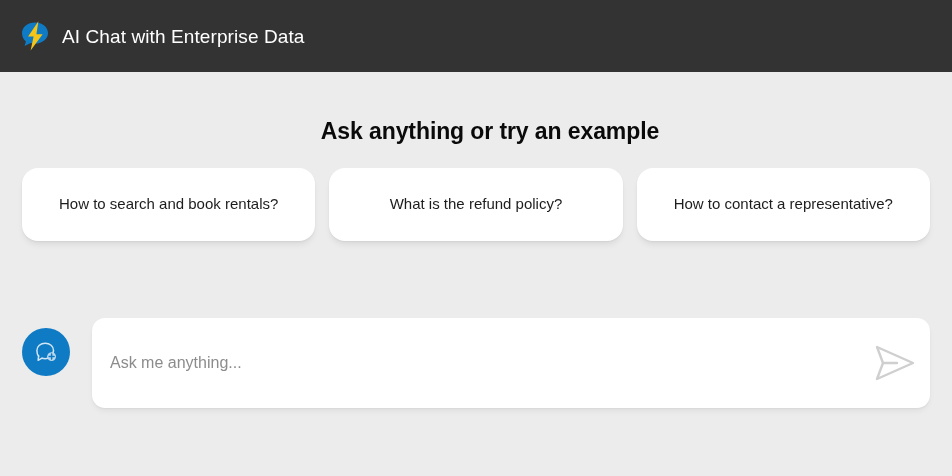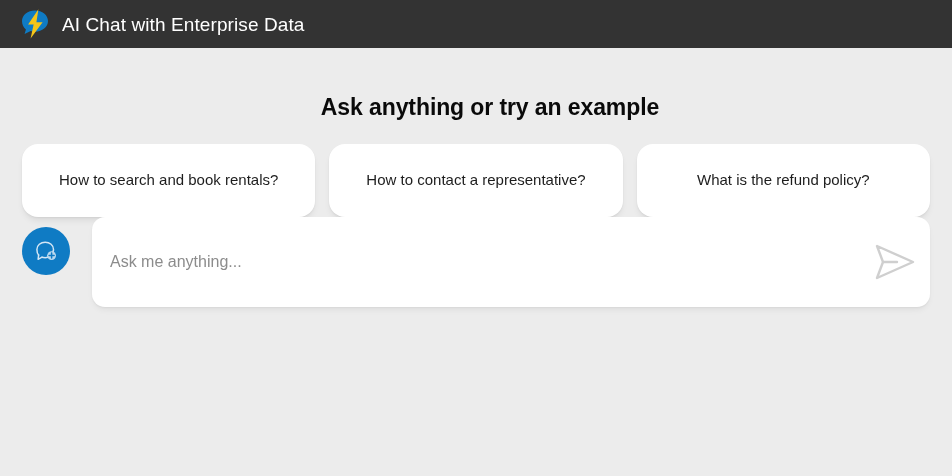--- a/index.html
+++ b/index.html
@@ -16,7 +16,7 @@
 
   
   .app-header {
-    height: 48px;
+    height: 72px;
     background: #333333;
     display: flex;
     align-items: center;

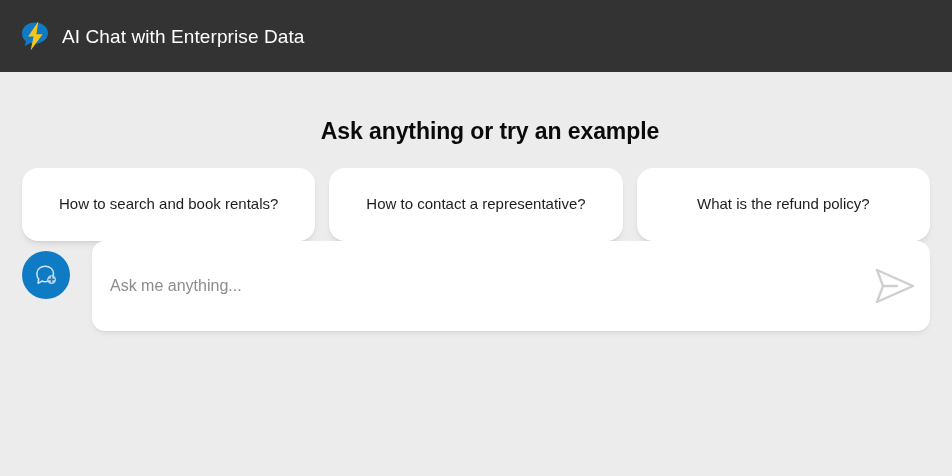--- a/index.html
+++ b/index.html
@@ -174,10 +174,10 @@
       <span class="example-card-label">How to search and book rentals?</span>
     </div>
     <div class="example-card">
+      <span class="example-card-label">What is the refund policy?</span>
+    </div>
+    <div class="example-card">
       <span class="example-card-label">How to contact a representative?</span>
-    </div>
-    <div class="example-card">
-      <span class="example-card-label">What is the refund policy?</span>
     </div>
   </div>
 

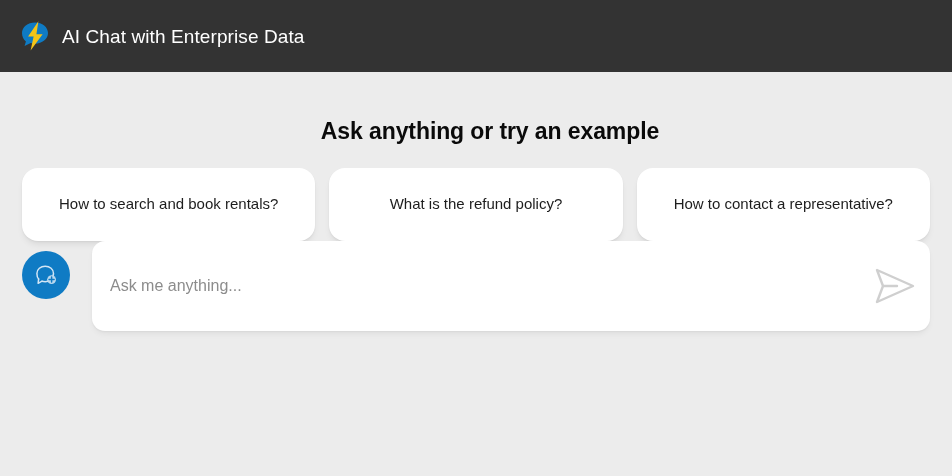--- a/index.html
+++ b/index.html
@@ -90,6 +90,7 @@
     display: flex;
     align-items: flex-start;
     padding: 0 22px;
+    margin-top: 77px;
     box-sizing: border-box;
   }
   .new-chat-button {

